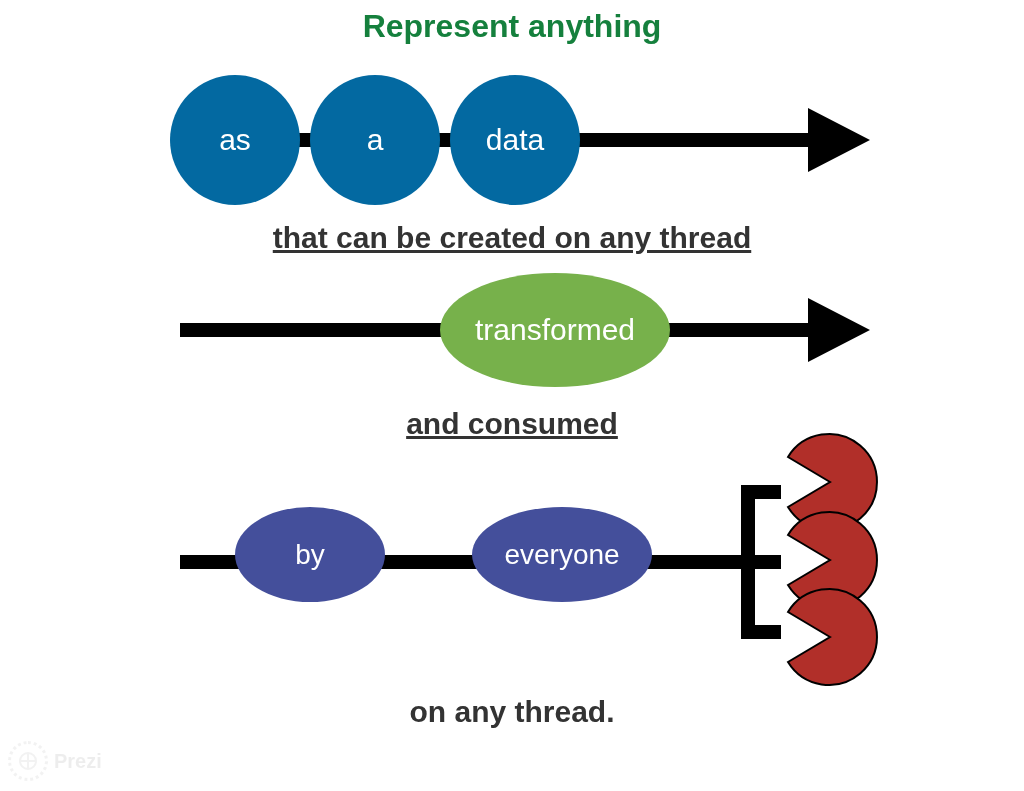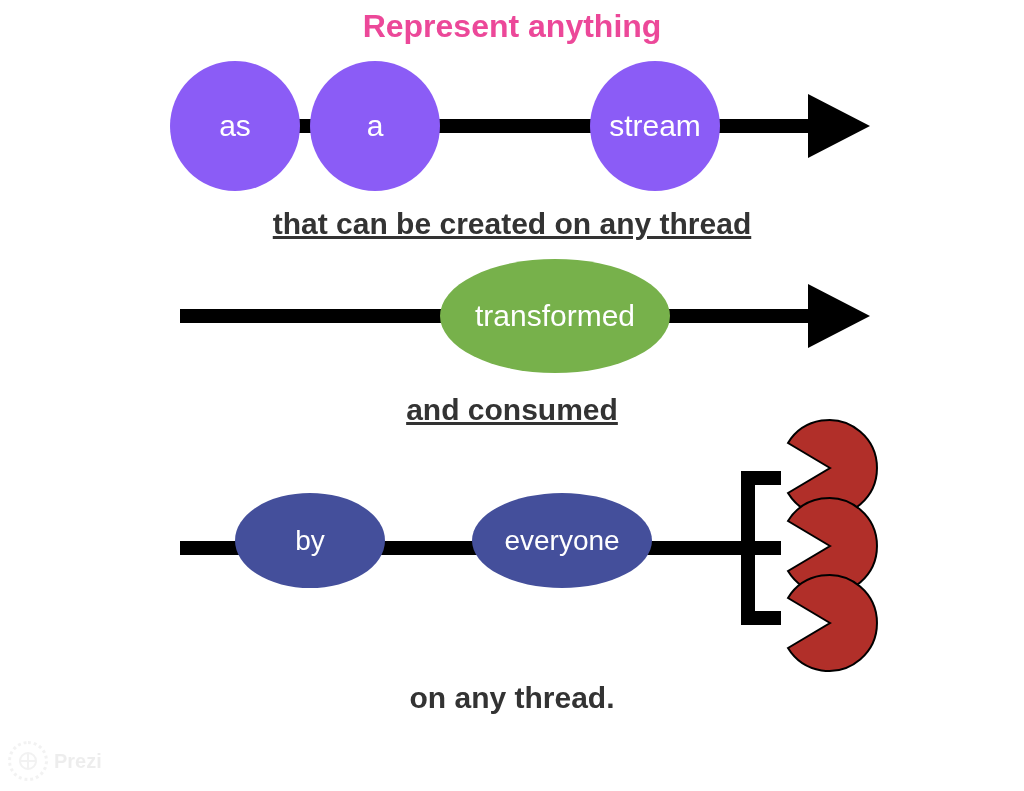--- a/index.html
+++ b/index.html
@@ -15,9 +15,9 @@
       text-align: center;
       font-size: 32px;
       font-weight: bold;
-      color: #ec4899;
+      color: #15803d;
       margin-top: 8px;
-      margin-bottom: 6px;
+      margin-bottom: 20px;
     }
     .section {
       position: relative;

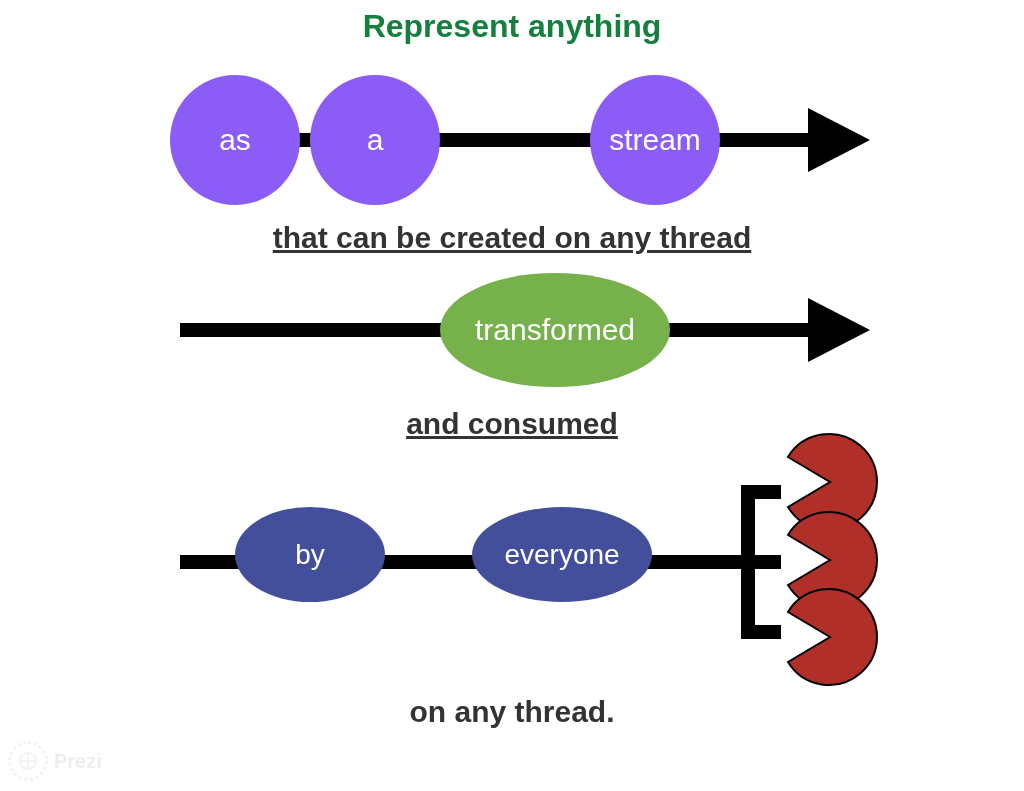--- a/index.html
+++ b/index.html
@@ -51,7 +51,7 @@
       width: 130px;
       height: 130px;
       border-radius: 50%;
-      background: #8b5cf6;
+      background: #0369a1;
       display: flex;
       align-items: center;
       justify-content: center;

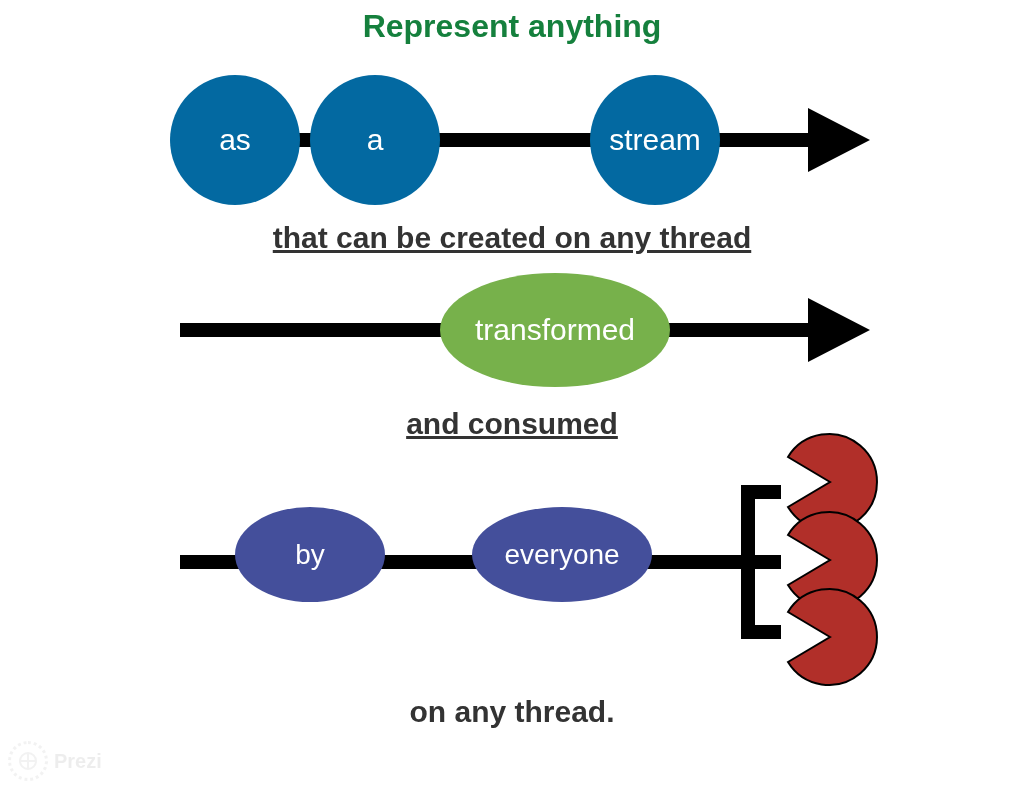--- a/index.html
+++ b/index.html
@@ -205,6 +205,7 @@
   <div class="arrow-head"></div>
   <div class="blue-circle bc1">as</div>
   <div class="blue-circle bc2">a</div>
+  <div class="blue-circle bc3">data</div>
   <div class="blue-circle bc4">stream</div>
 </div>
 

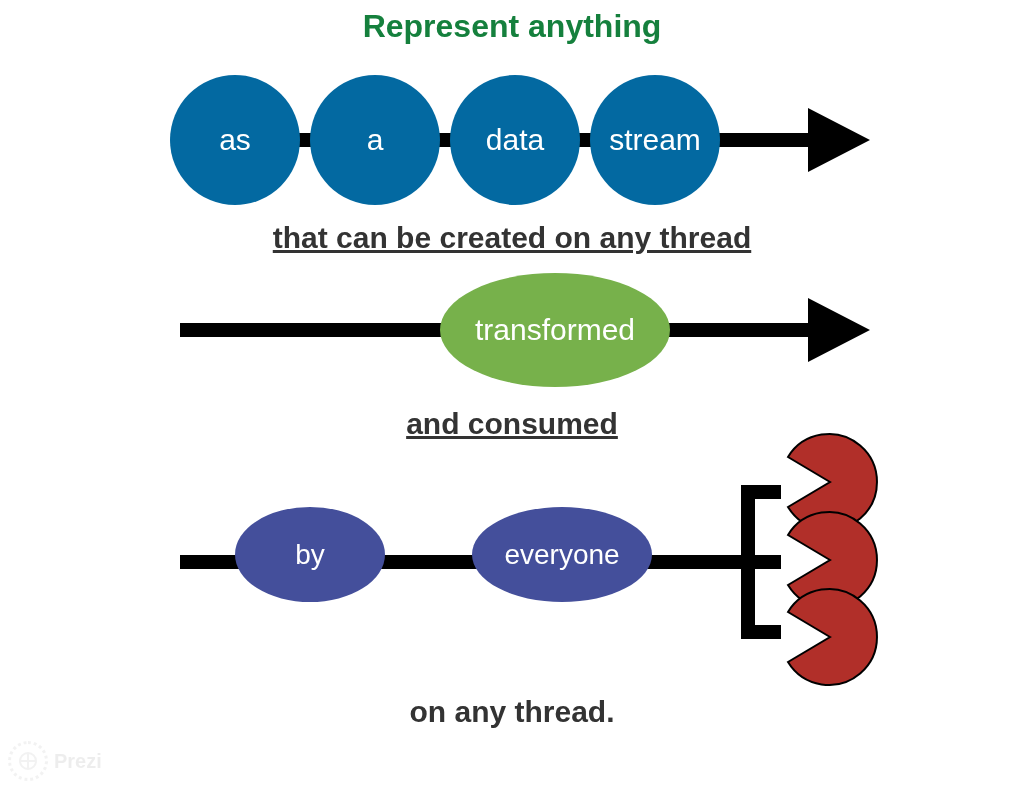--- a/index.html
+++ b/index.html
@@ -206,7 +206,6 @@
   <div class="blue-circle bc1">as</div>
   <div class="blue-circle bc2">a</div>
   <div class="blue-circle bc3">data</div>
-  <div class="blue-circle bc4">stream</div>
 </div>
 
 <div class="subtitle">that can be created on any thread</div>

